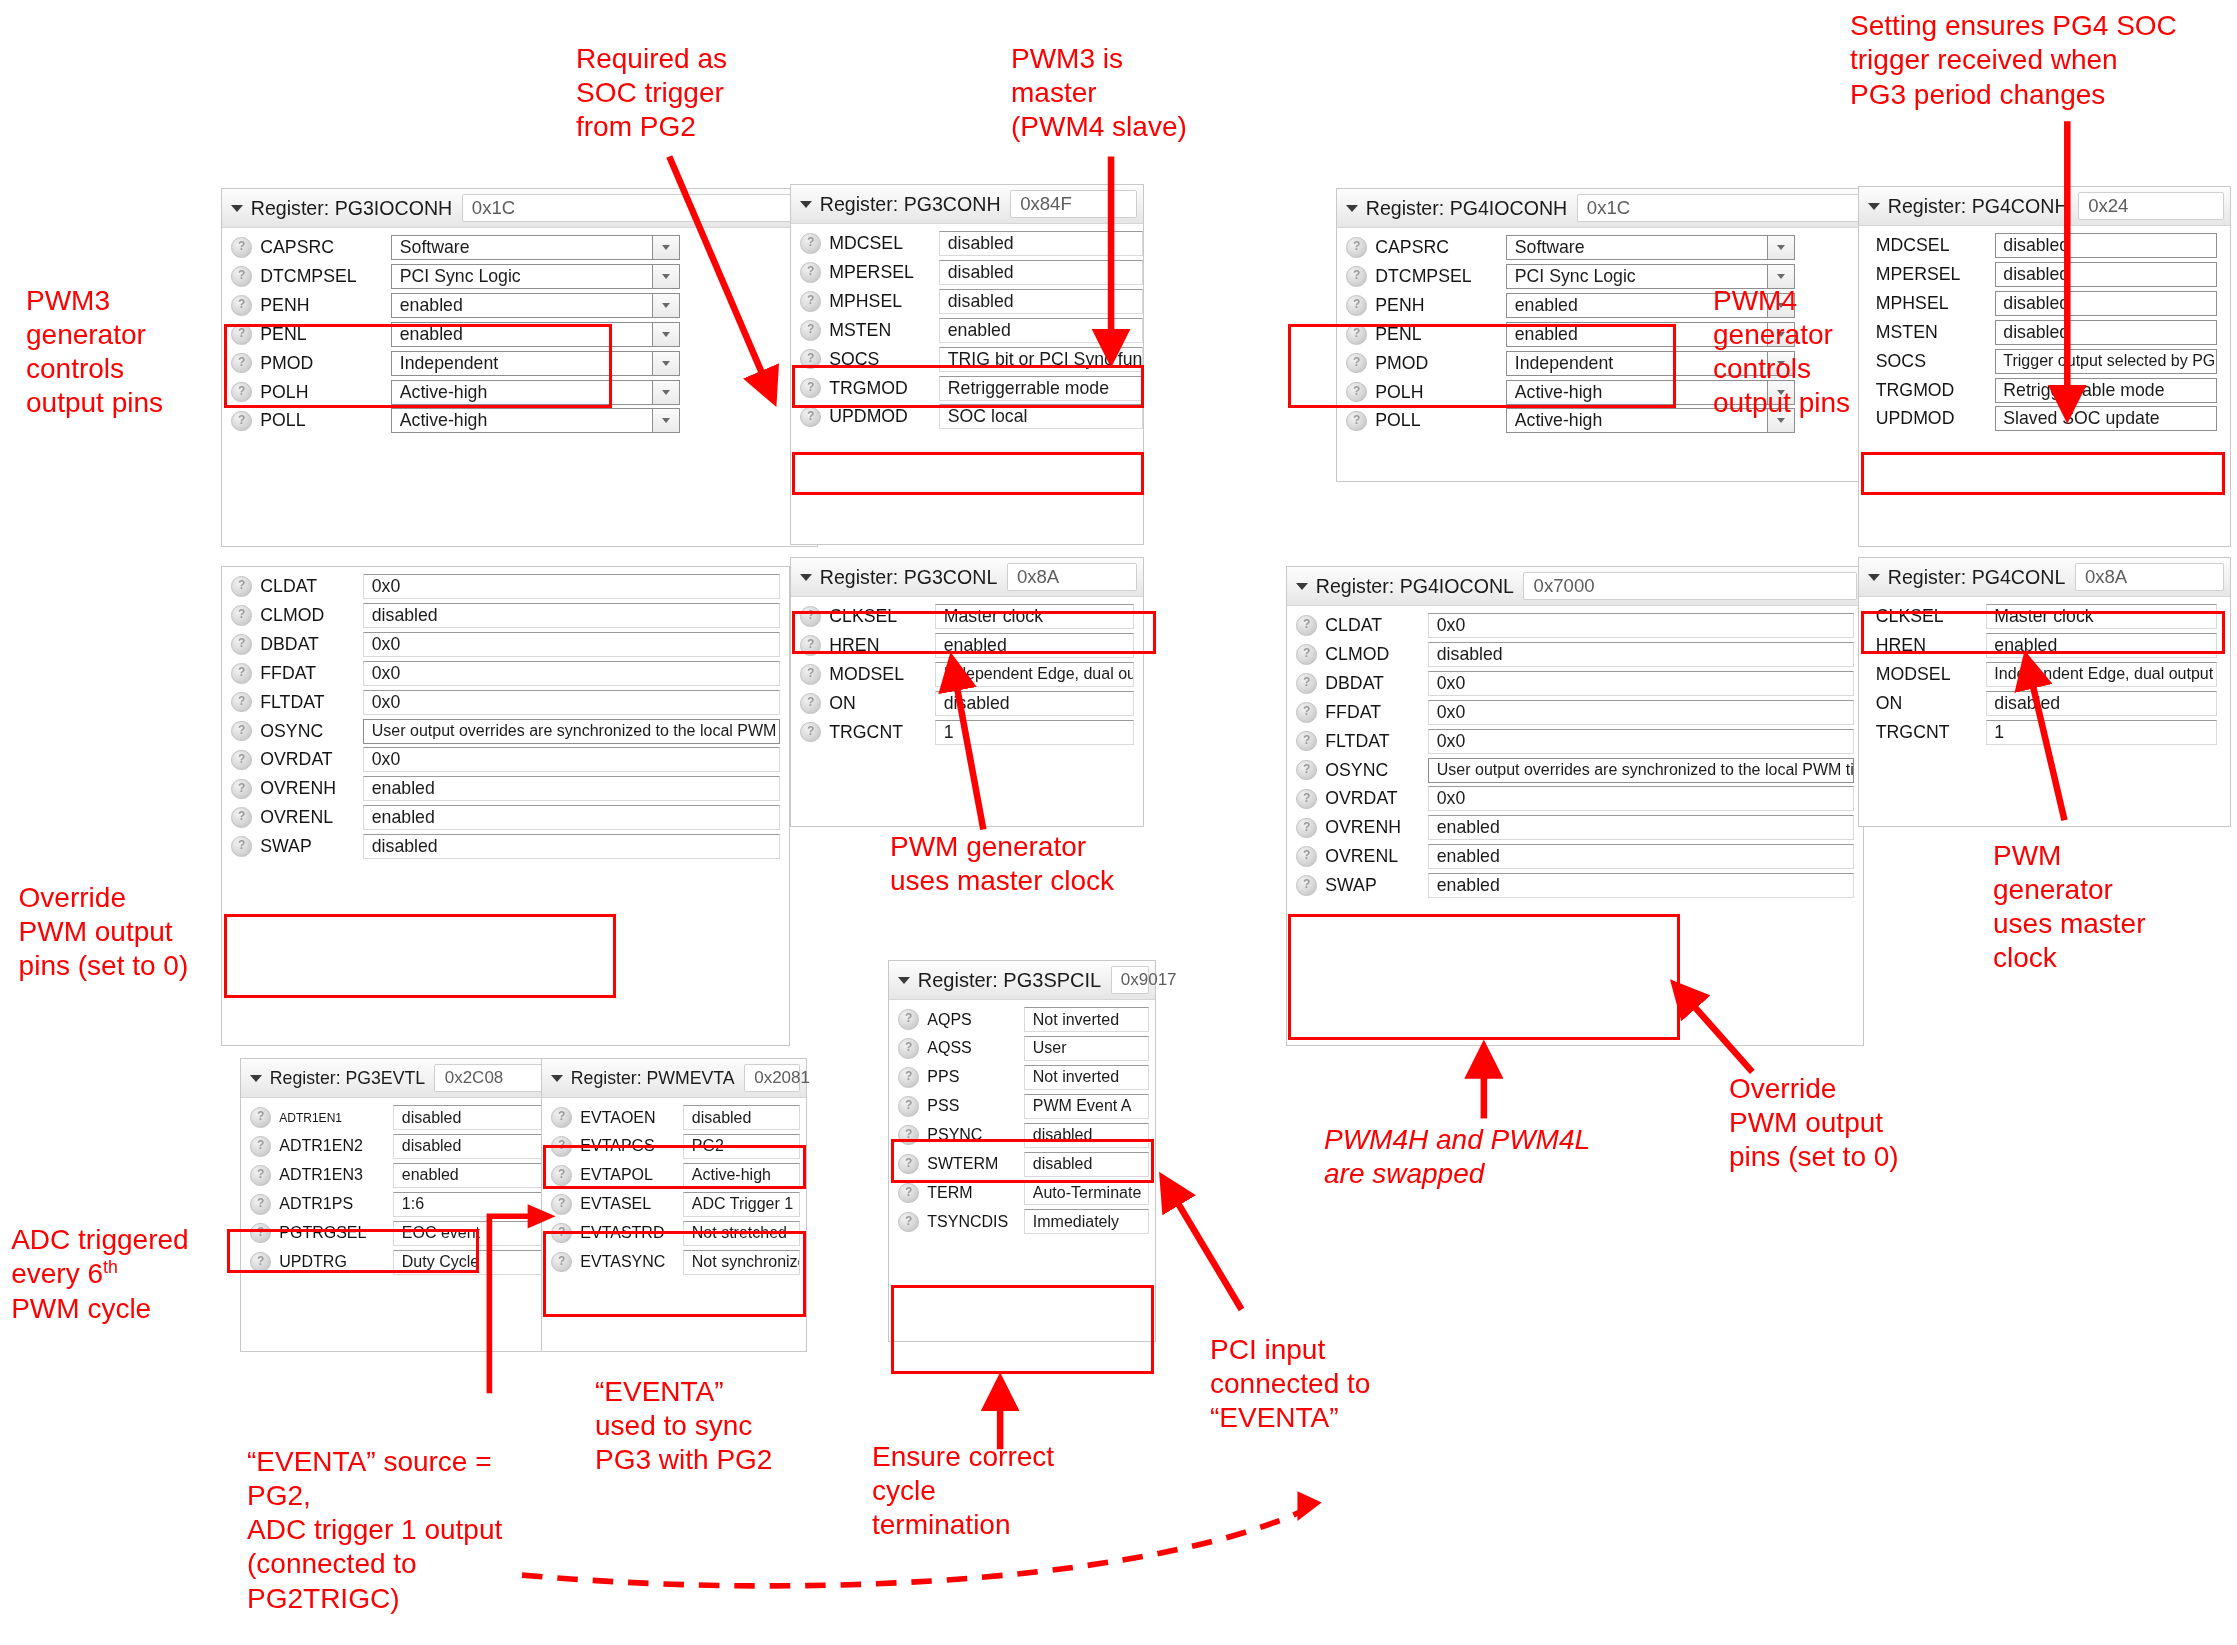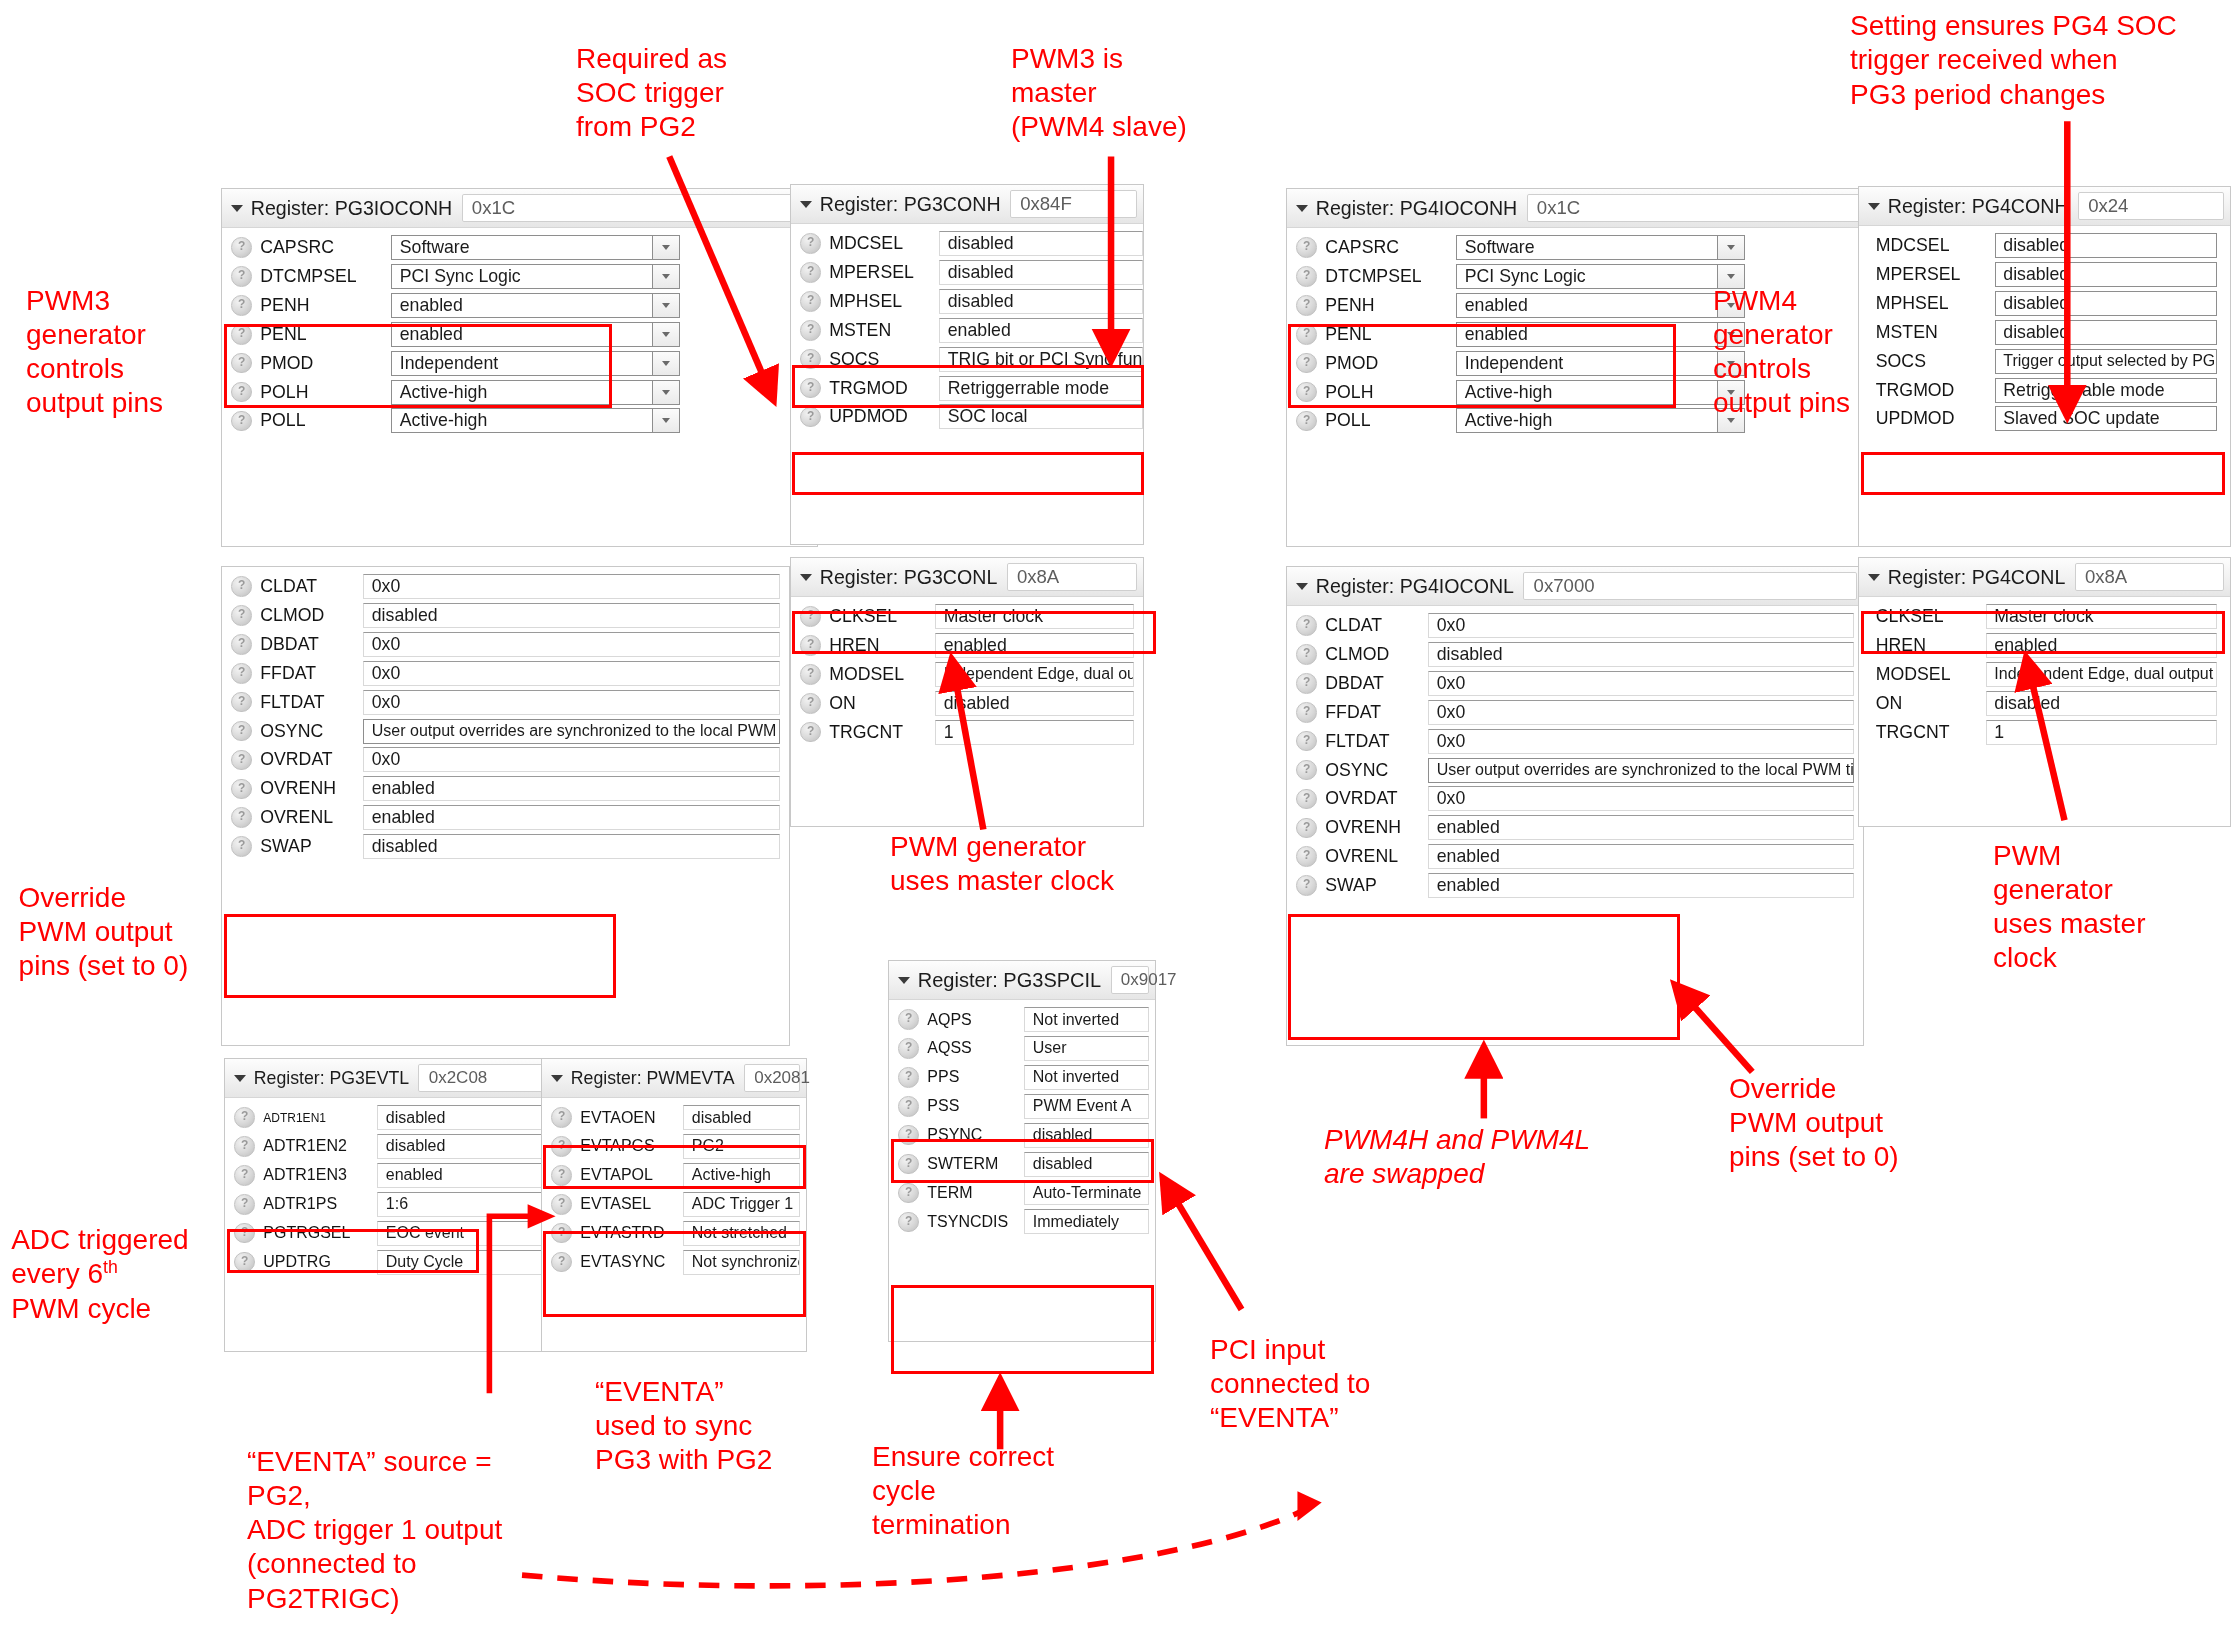--- a/index.html
+++ b/index.html
@@ -236,7 +236,7 @@
   </div>
 </div>
 
-<div class="panel" id="p-pg4ioconh" style="left:1286px;top:188px;width:597px;height:359px;">
+<div class="panel" id="p-pg4ioconh" style="left:1336px;top:188px;width:597px;height:294px;">
   <div class="panel-head">
     <span class="caret"></span>
     <span class="panel-title">Register: PG4IOCONH</span>

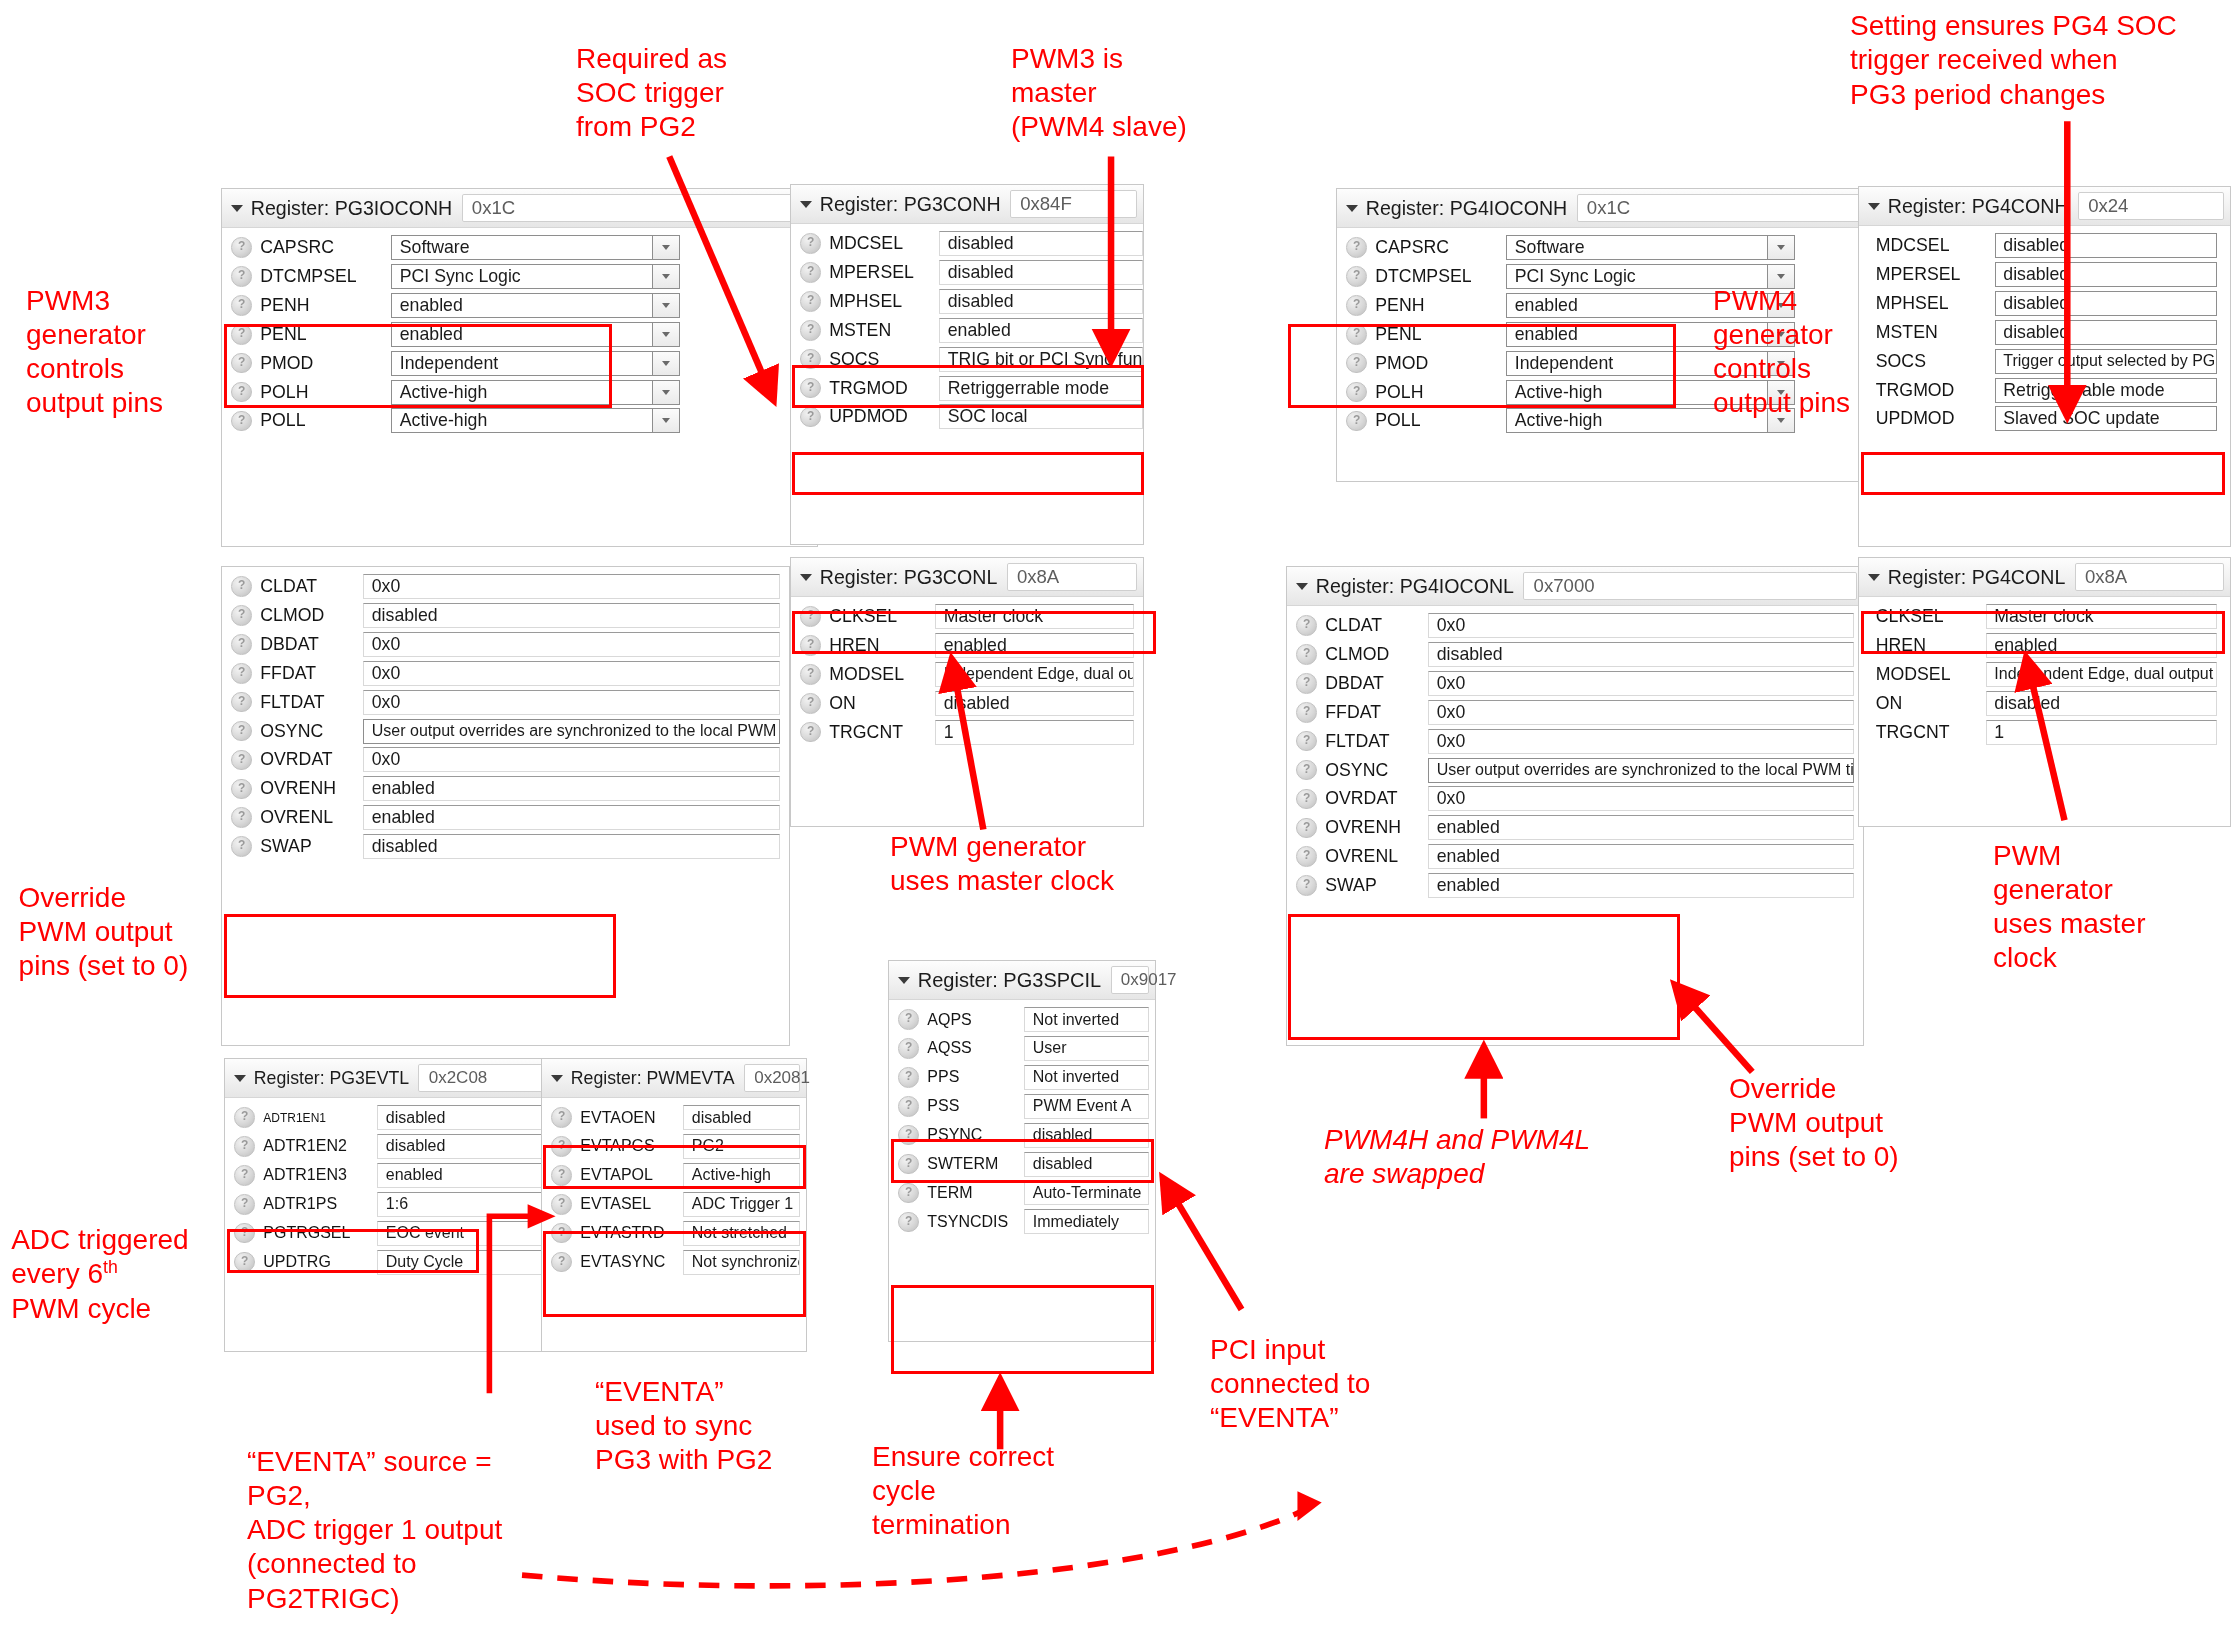--- a/index.html
+++ b/index.html
@@ -534,7 +534,7 @@
   </div>
 </div>
 
-<div class="panel" id="p-pg3evtl" style="left:224px;top:1058px;width:362px;height:294px;">
+<div class="panel" id="p-pg3evtl" style="left:240px;top:1058px;width:362px;height:294px;">
   <div class="panel-head">
     <span class="caret"></span>
     <span class="panel-title" style="font-size:17.7px">Register: PG3EVTL</span>

